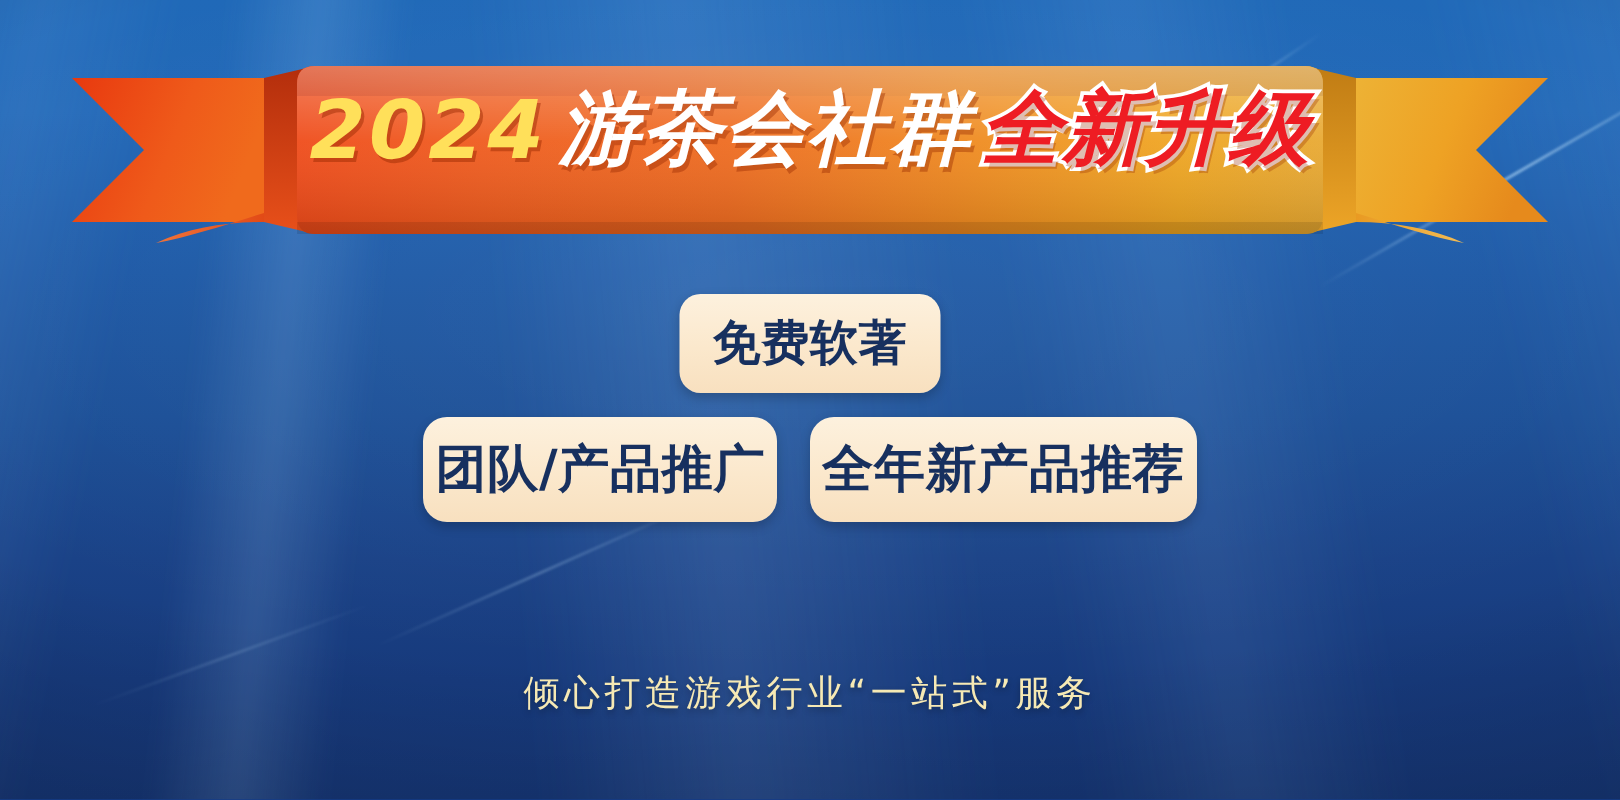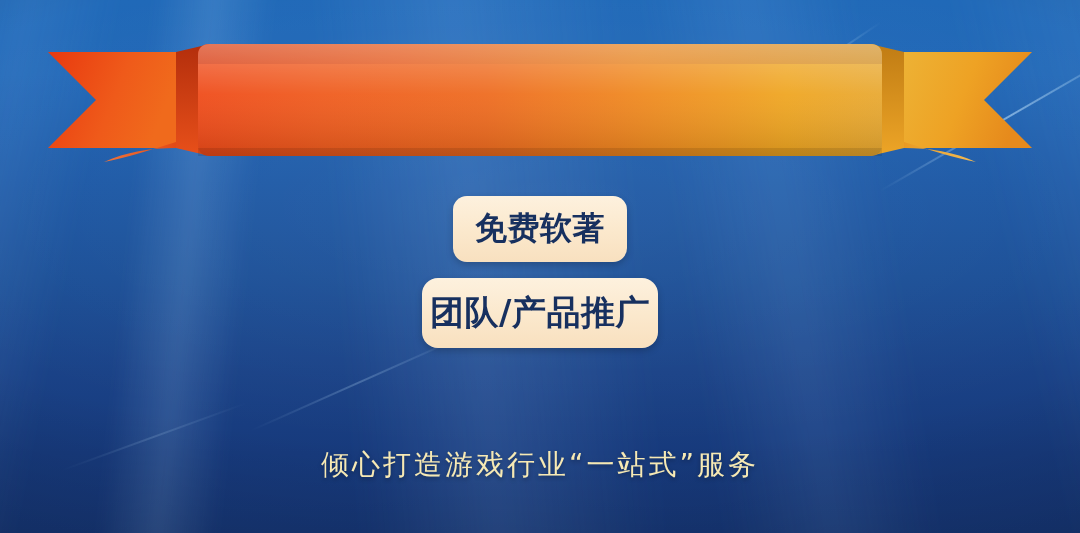--- a/index.html
+++ b/index.html
@@ -196,6 +196,11 @@
     </svg>
   </div>
 
+  <div class="ribbon-title">
+    <span class="rt rt-year">2024</span>
+    <span class="rt rt-white">游茶会社群</span>
+    <span class="rt rt-red">全新升级</span>
+  </div>
 
   <div class="rows">
 

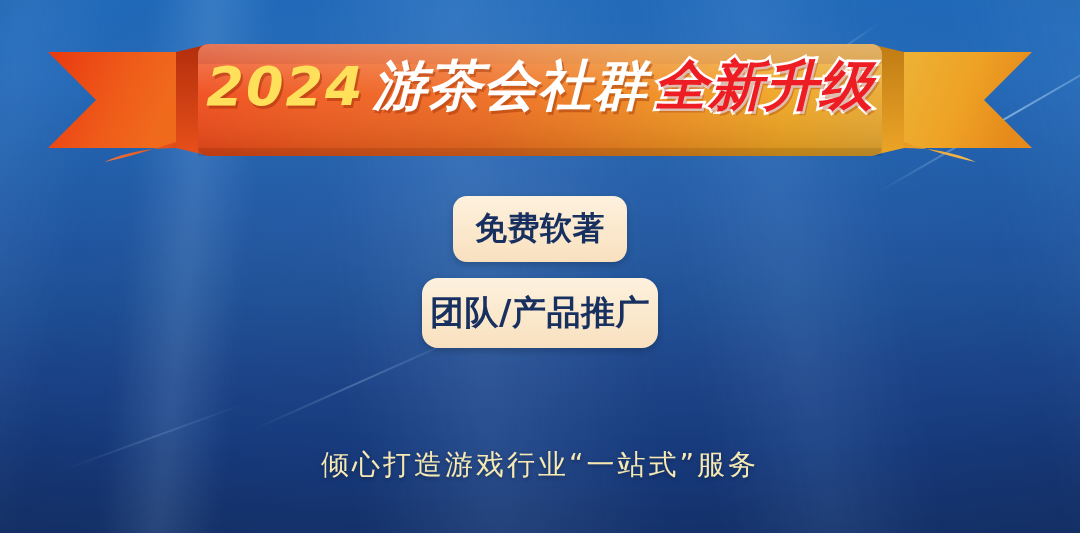--- a/index.html
+++ b/index.html
@@ -214,6 +214,9 @@
       <div class="pill">
         <span>团队/产品推广</span>
       </div>
+      <div class="pill">
+        <span>全年新产品推荐</span>
+      </div>
     </div>
 
   </div>

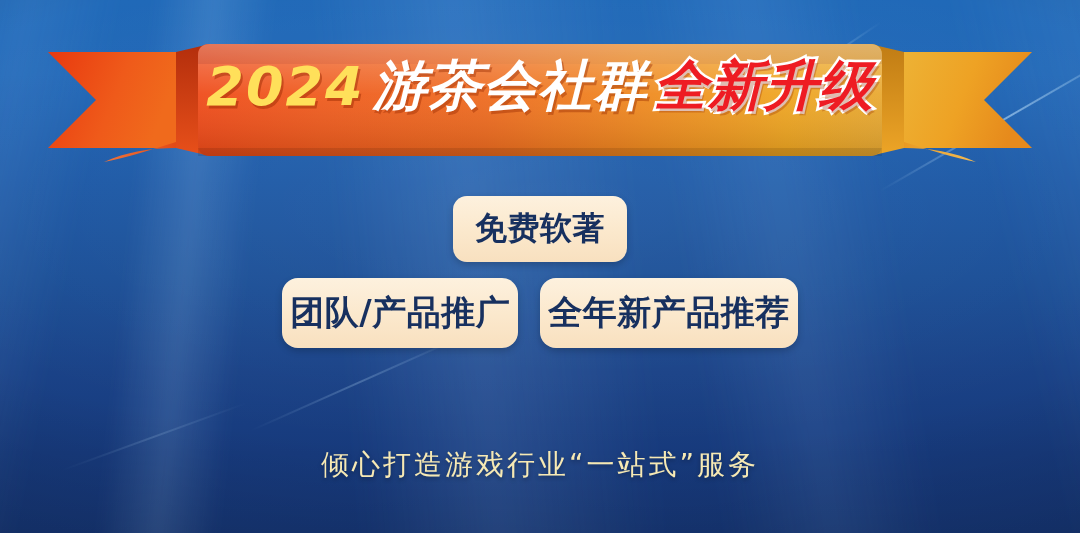--- a/index.html
+++ b/index.html
@@ -99,7 +99,7 @@
     position:absolute;left:0;top:446px;width:1080px;
     text-align:center;
     color:#f6e9b4;
-    font-size:28px;
+    font-size:24px;
     letter-spacing:3px;
     white-space:nowrap;
     font-family:"DejaVu Sans","Liberation Sans",sans-serif;

